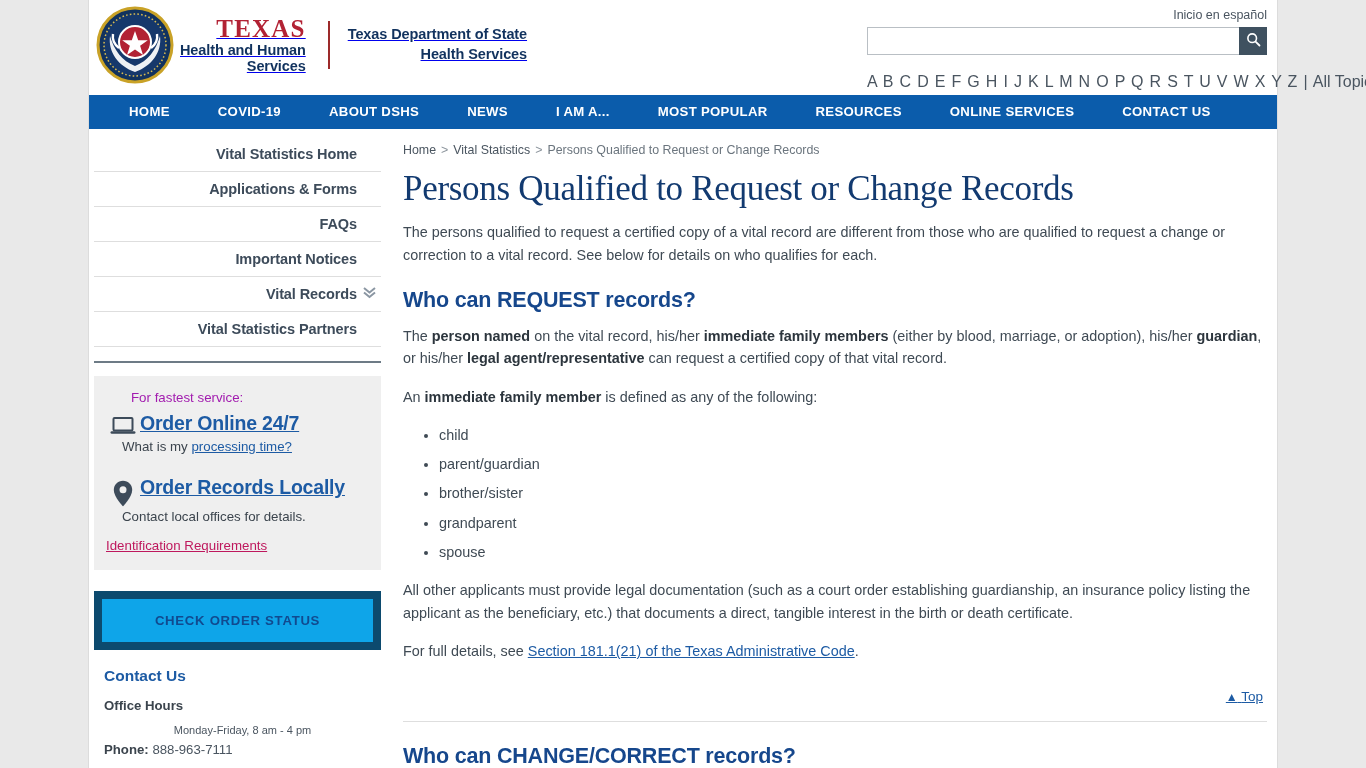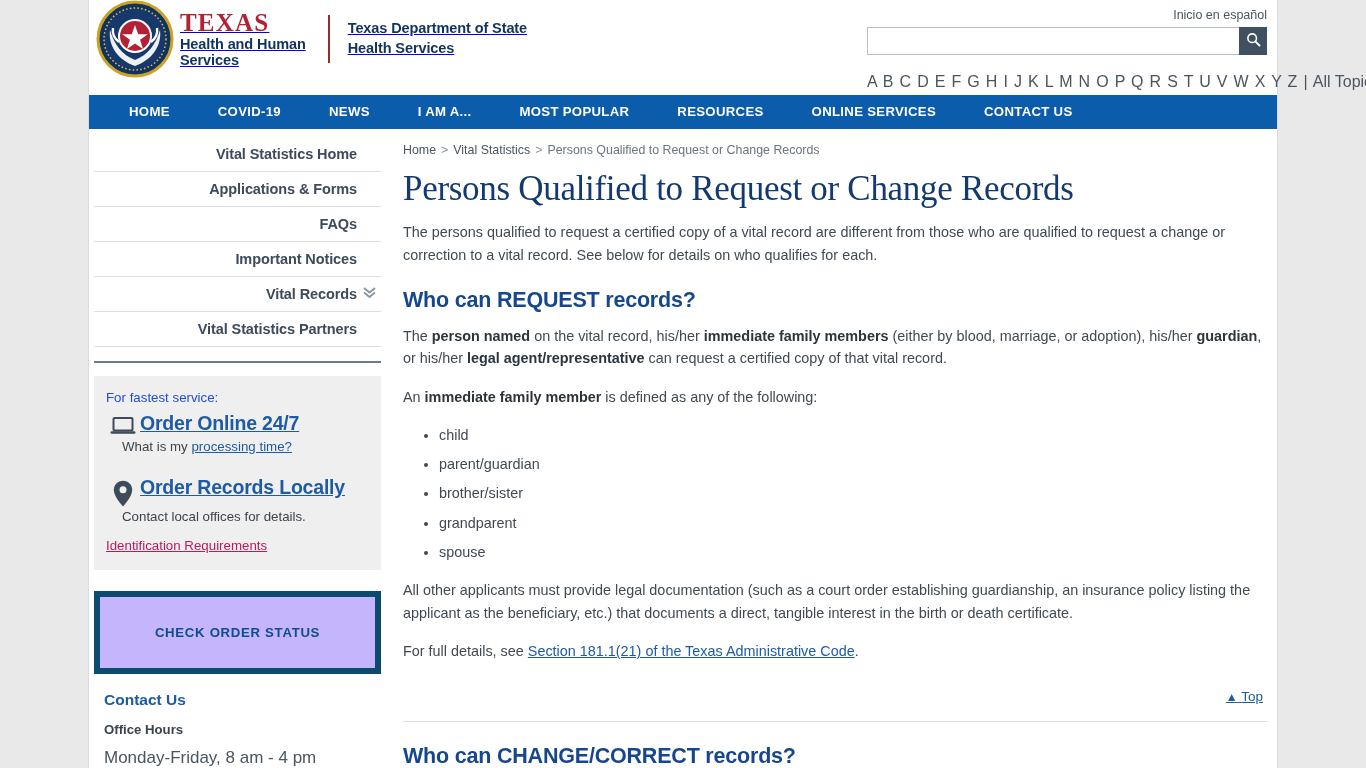--- a/index.html
+++ b/index.html
@@ -27,8 +27,8 @@
   }
   .logo-wrap {
     position: absolute;
-    left: 7px; top: 0;
-    display: flex; align-items: center;
+    left: 7px; top: 6px;
+    display: flex; align-items: center; text-align: right;
   }
   .seal { width: 78px; height: 78px; position: relative; }
   .seal svg { display:block; }

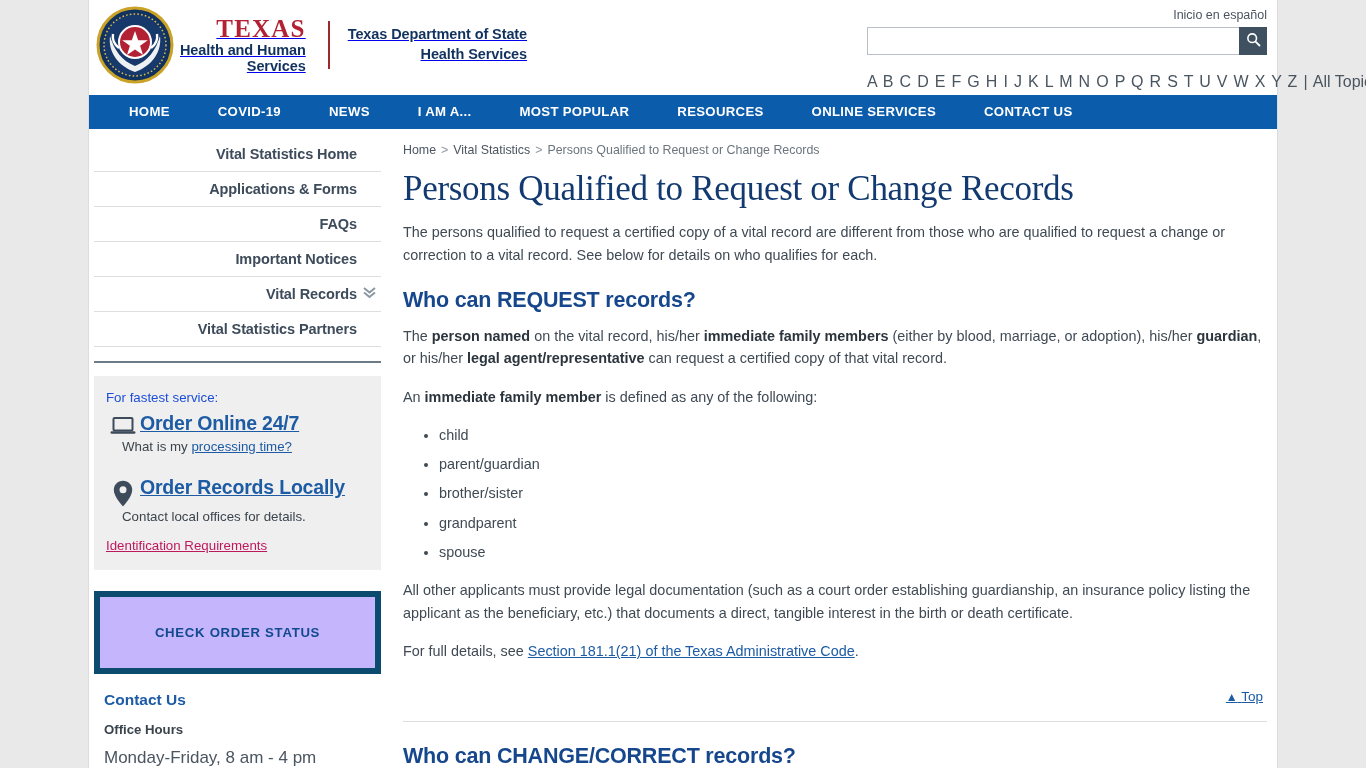--- a/index.html
+++ b/index.html
@@ -280,6 +280,7 @@
   <nav class="navbar" id="main-nav">
       <a href="#">HOME</a>
       <a href="#">COVID-19</a>
+      <a href="#">ABOUT DSHS</a>
       <a href="#">NEWS</a>
       <a href="#">I AM A...</a>
       <a href="#">MOST POPULAR</a>

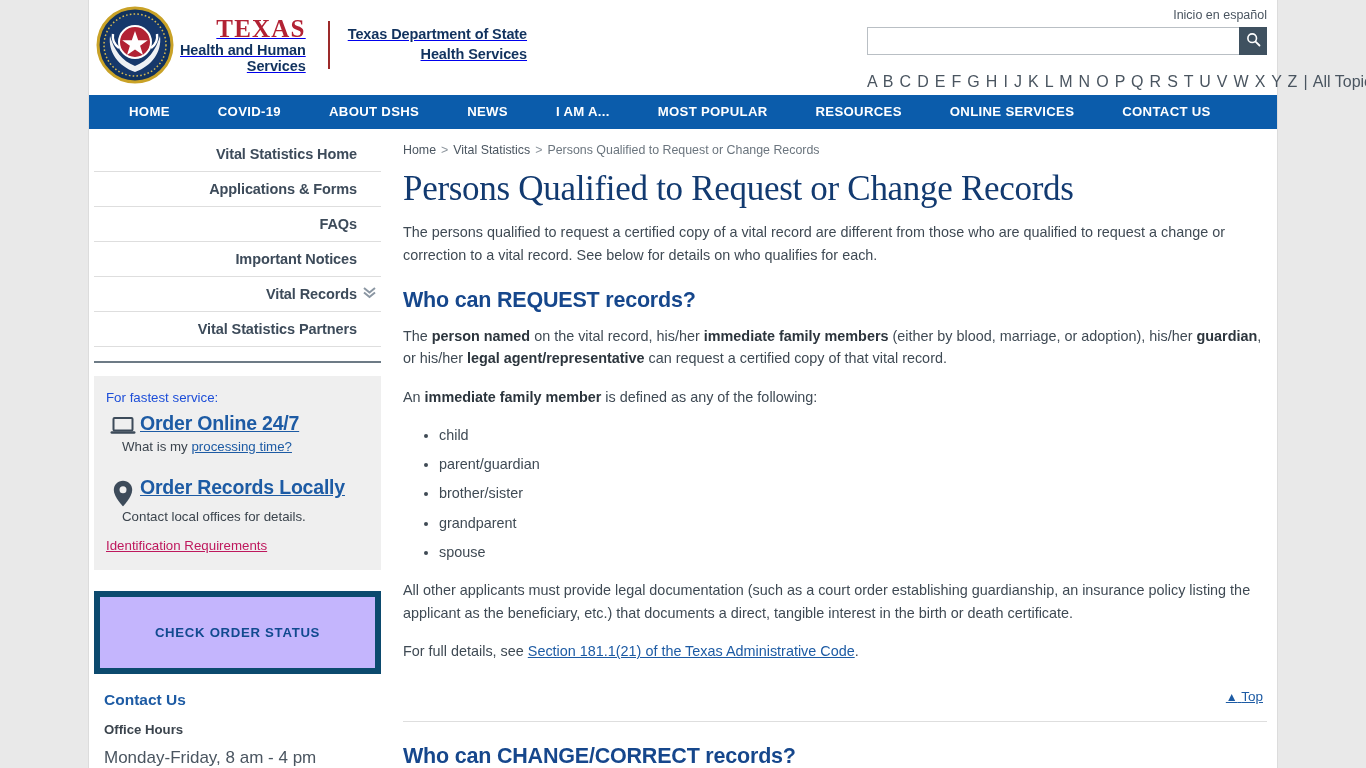--- a/index.html
+++ b/index.html
@@ -131,7 +131,7 @@
     padding: 14px 14px 16px 12px;
     margin-top: 13px;
   }
-  .ff-label { font-size: 13.3px; color: #1d4ed8; margin-bottom: 7px; }
+  .ff-label { font-size: 13.3px; color: #a21caf; margin-bottom: 7px; margin-left: 25px; }
   .svc-row { display: flex; align-items: flex-start; margin-bottom: 2px; }
   .svc-icon {
     width: 34px; flex: 0 0 34px;

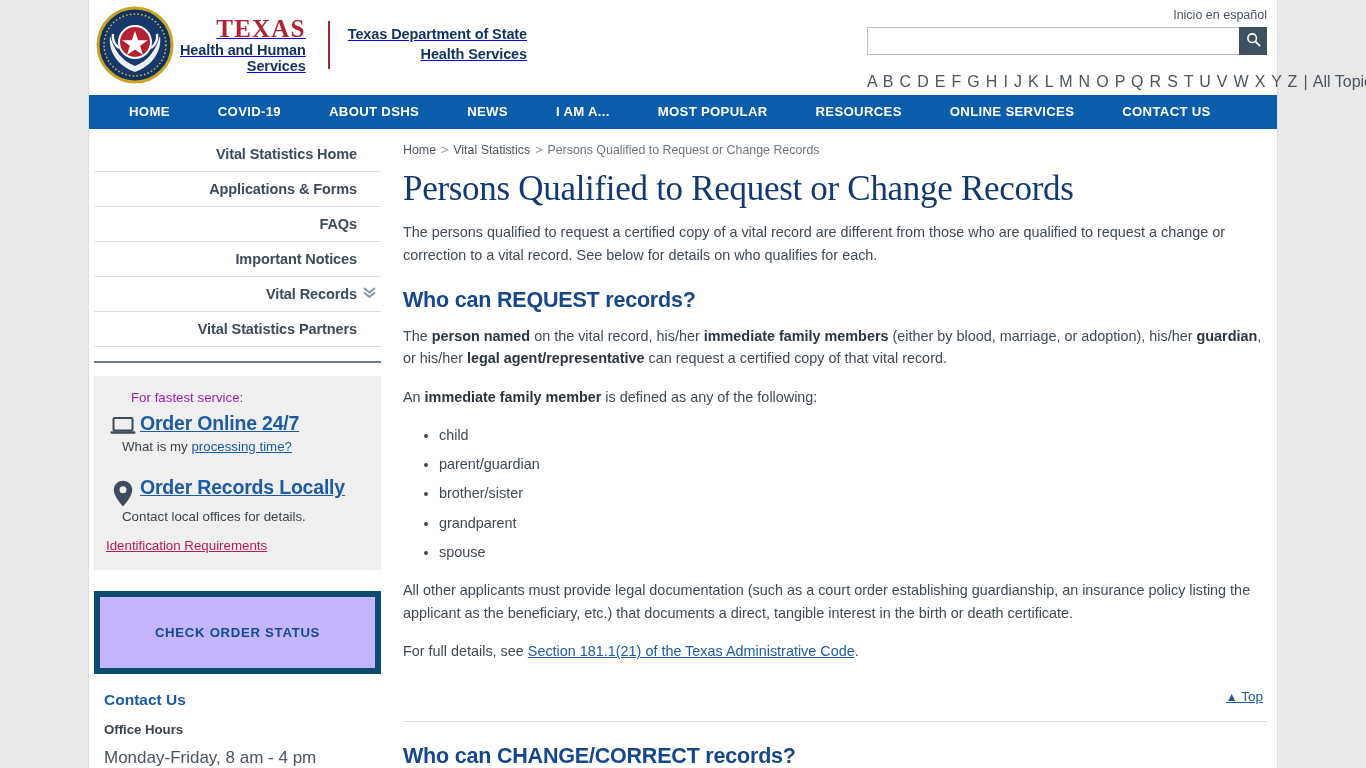--- a/index.html
+++ b/index.html
@@ -161,10 +161,10 @@
   .cos-btn {
     display: block; width: 100%;
     margin: 21px 0 0 0;
-    border: 6px solid #0c4a6e; background: #c4b5fd;
+    border: 8px solid #0c4a6e; background: #0ea5e9;
     color: #114a8f; font-weight: bold;
     font-size: 13.2px; letter-spacing: 0.7px;
-    padding: 28px 0; text-align: center;
+    padding: 14px 0; text-align: center;
     text-decoration: none; cursor: pointer;
     font-family: "Liberation Sans", sans-serif;
   }

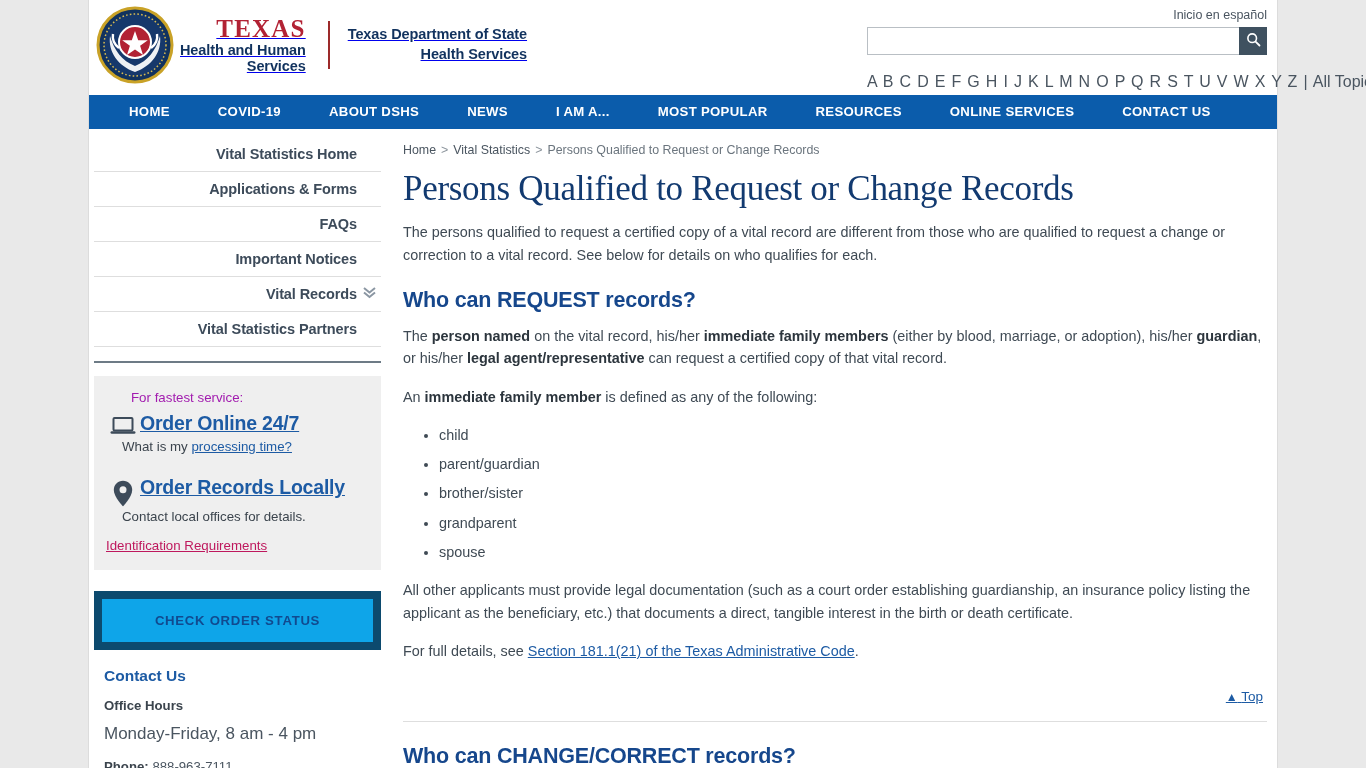--- a/index.html
+++ b/index.html
@@ -176,7 +176,7 @@
     color: #1d5ba4; font-weight: bold;
   }
   .ct-label { font-size: 13.2px; font-weight: bold; color: #3b444d; margin-bottom: 11px; }
-  .ct-line { font-size: 17px; color: #4a5560; margin-bottom: 15px; }
+  .ct-line { font-size: 11px; color: #4a5560; margin-bottom: 6px; text-align: center; }
   .ct-kv { font-size: 13.2px; color: #4a5560; margin-bottom: 10px; }
   .ct-kv b { color: #3b444d; }
 

